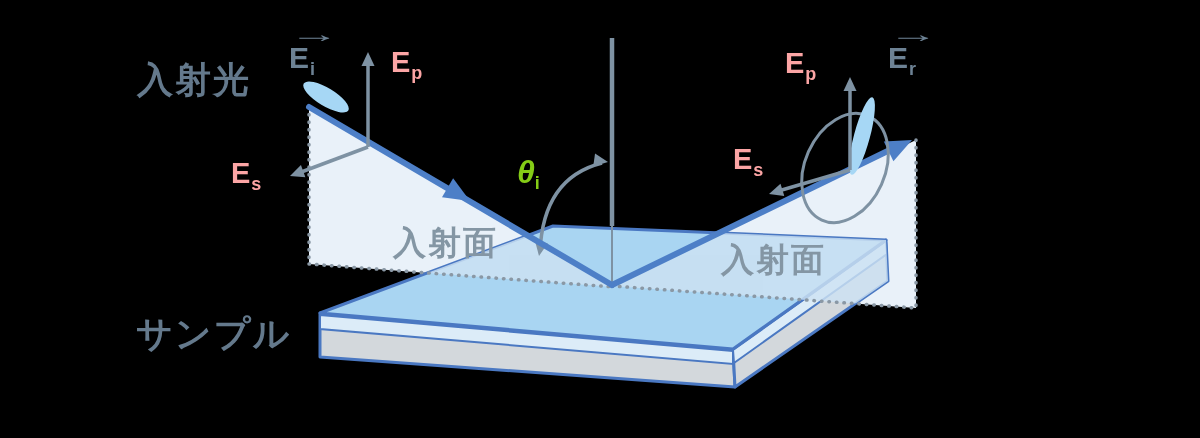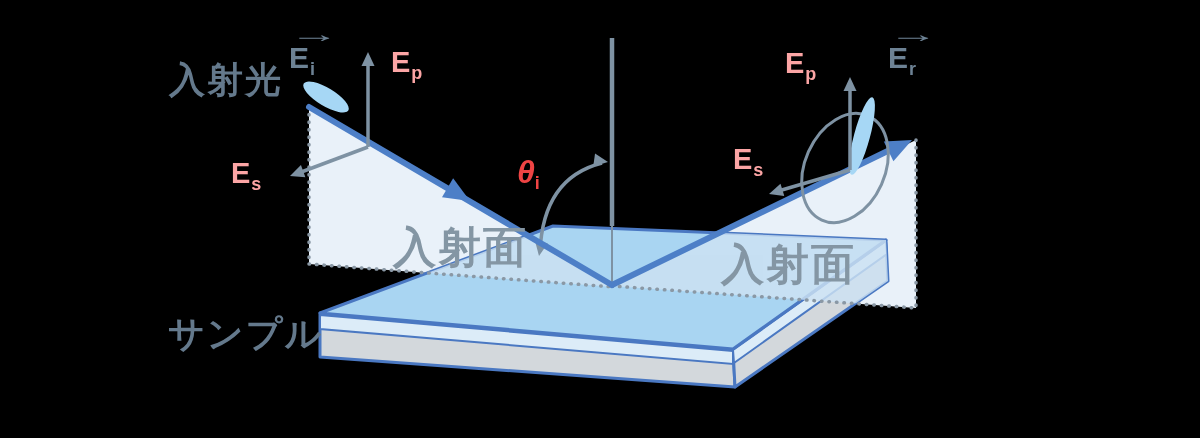--- a/index.html
+++ b/index.html
@@ -7,7 +7,7 @@
          font-family:"Liberation Sans","DejaVu Sans",sans-serif;}
   .stage svg{position:absolute;left:0;top:0;}
   .lbl{position:absolute;color:#64798c;font-weight:bold;line-height:1;white-space:nowrap;}
-  .jp{font-size:36px;letter-spacing:2px;margin-left:32px;}
+  .jp{font-size:36px;letter-spacing:2px;}
   .jp2{font-size:43px;letter-spacing:2px;color:#8496a4;}
   .ef{font-size:29px;color:#fca5a5;}
   .ef sub{font-size:18px;vertical-align:-7px;margin-left:1px;line-height:0;}

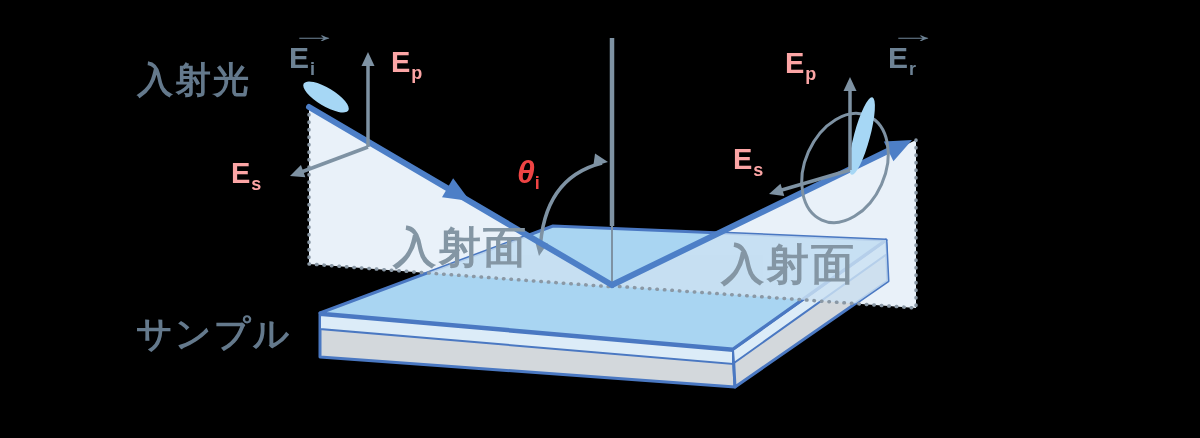--- a/index.html
+++ b/index.html
@@ -11,7 +11,7 @@
   .jp2{font-size:43px;letter-spacing:2px;color:#8496a4;}
   .ef{font-size:29px;color:#fca5a5;}
   .ef sub{font-size:18px;vertical-align:-7px;margin-left:1px;line-height:0;}
-  .theta-lbl{font-size:32px;color:#ef4444;}
+  .theta-lbl{font-size:32px;color:#84cc16;}
   .theta-lbl .base{font-style:italic;}
   .theta-lbl sub{font-size:18px;vertical-align:-6px;line-height:0;}
   .vec{display:inline-flex;flex-direction:column;align-items:flex-start;color:#6d8294;}

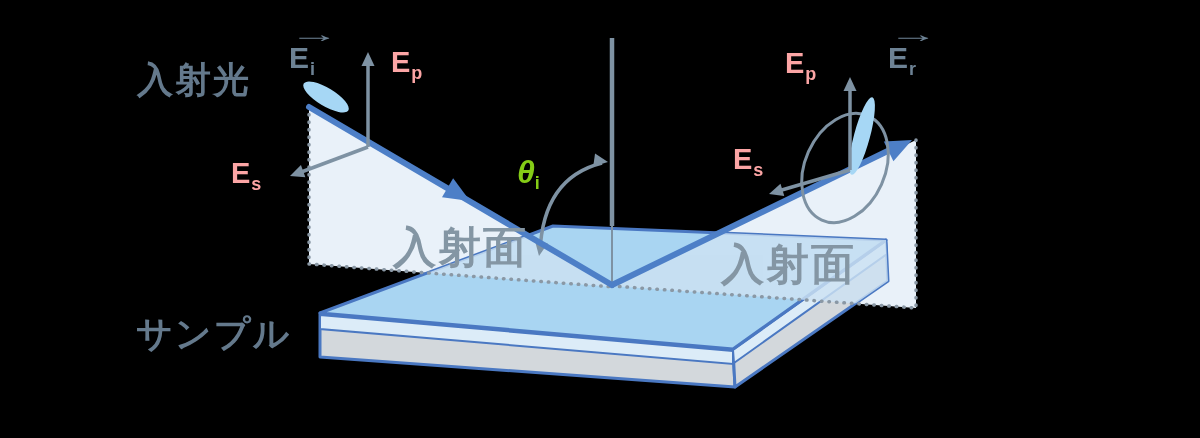--- a/index.html
+++ b/index.html
@@ -8,7 +8,7 @@
   .stage svg{position:absolute;left:0;top:0;}
   .lbl{position:absolute;color:#64798c;font-weight:bold;line-height:1;white-space:nowrap;}
   .jp{font-size:36px;letter-spacing:2px;}
-  .jp2{font-size:43px;letter-spacing:2px;color:#8496a4;}
+  .jp2{font-size:33px;letter-spacing:2px;color:#8496a4;}
   .ef{font-size:29px;color:#fca5a5;}
   .ef sub{font-size:18px;vertical-align:-7px;margin-left:1px;line-height:0;}
   .theta-lbl{font-size:32px;color:#84cc16;}

